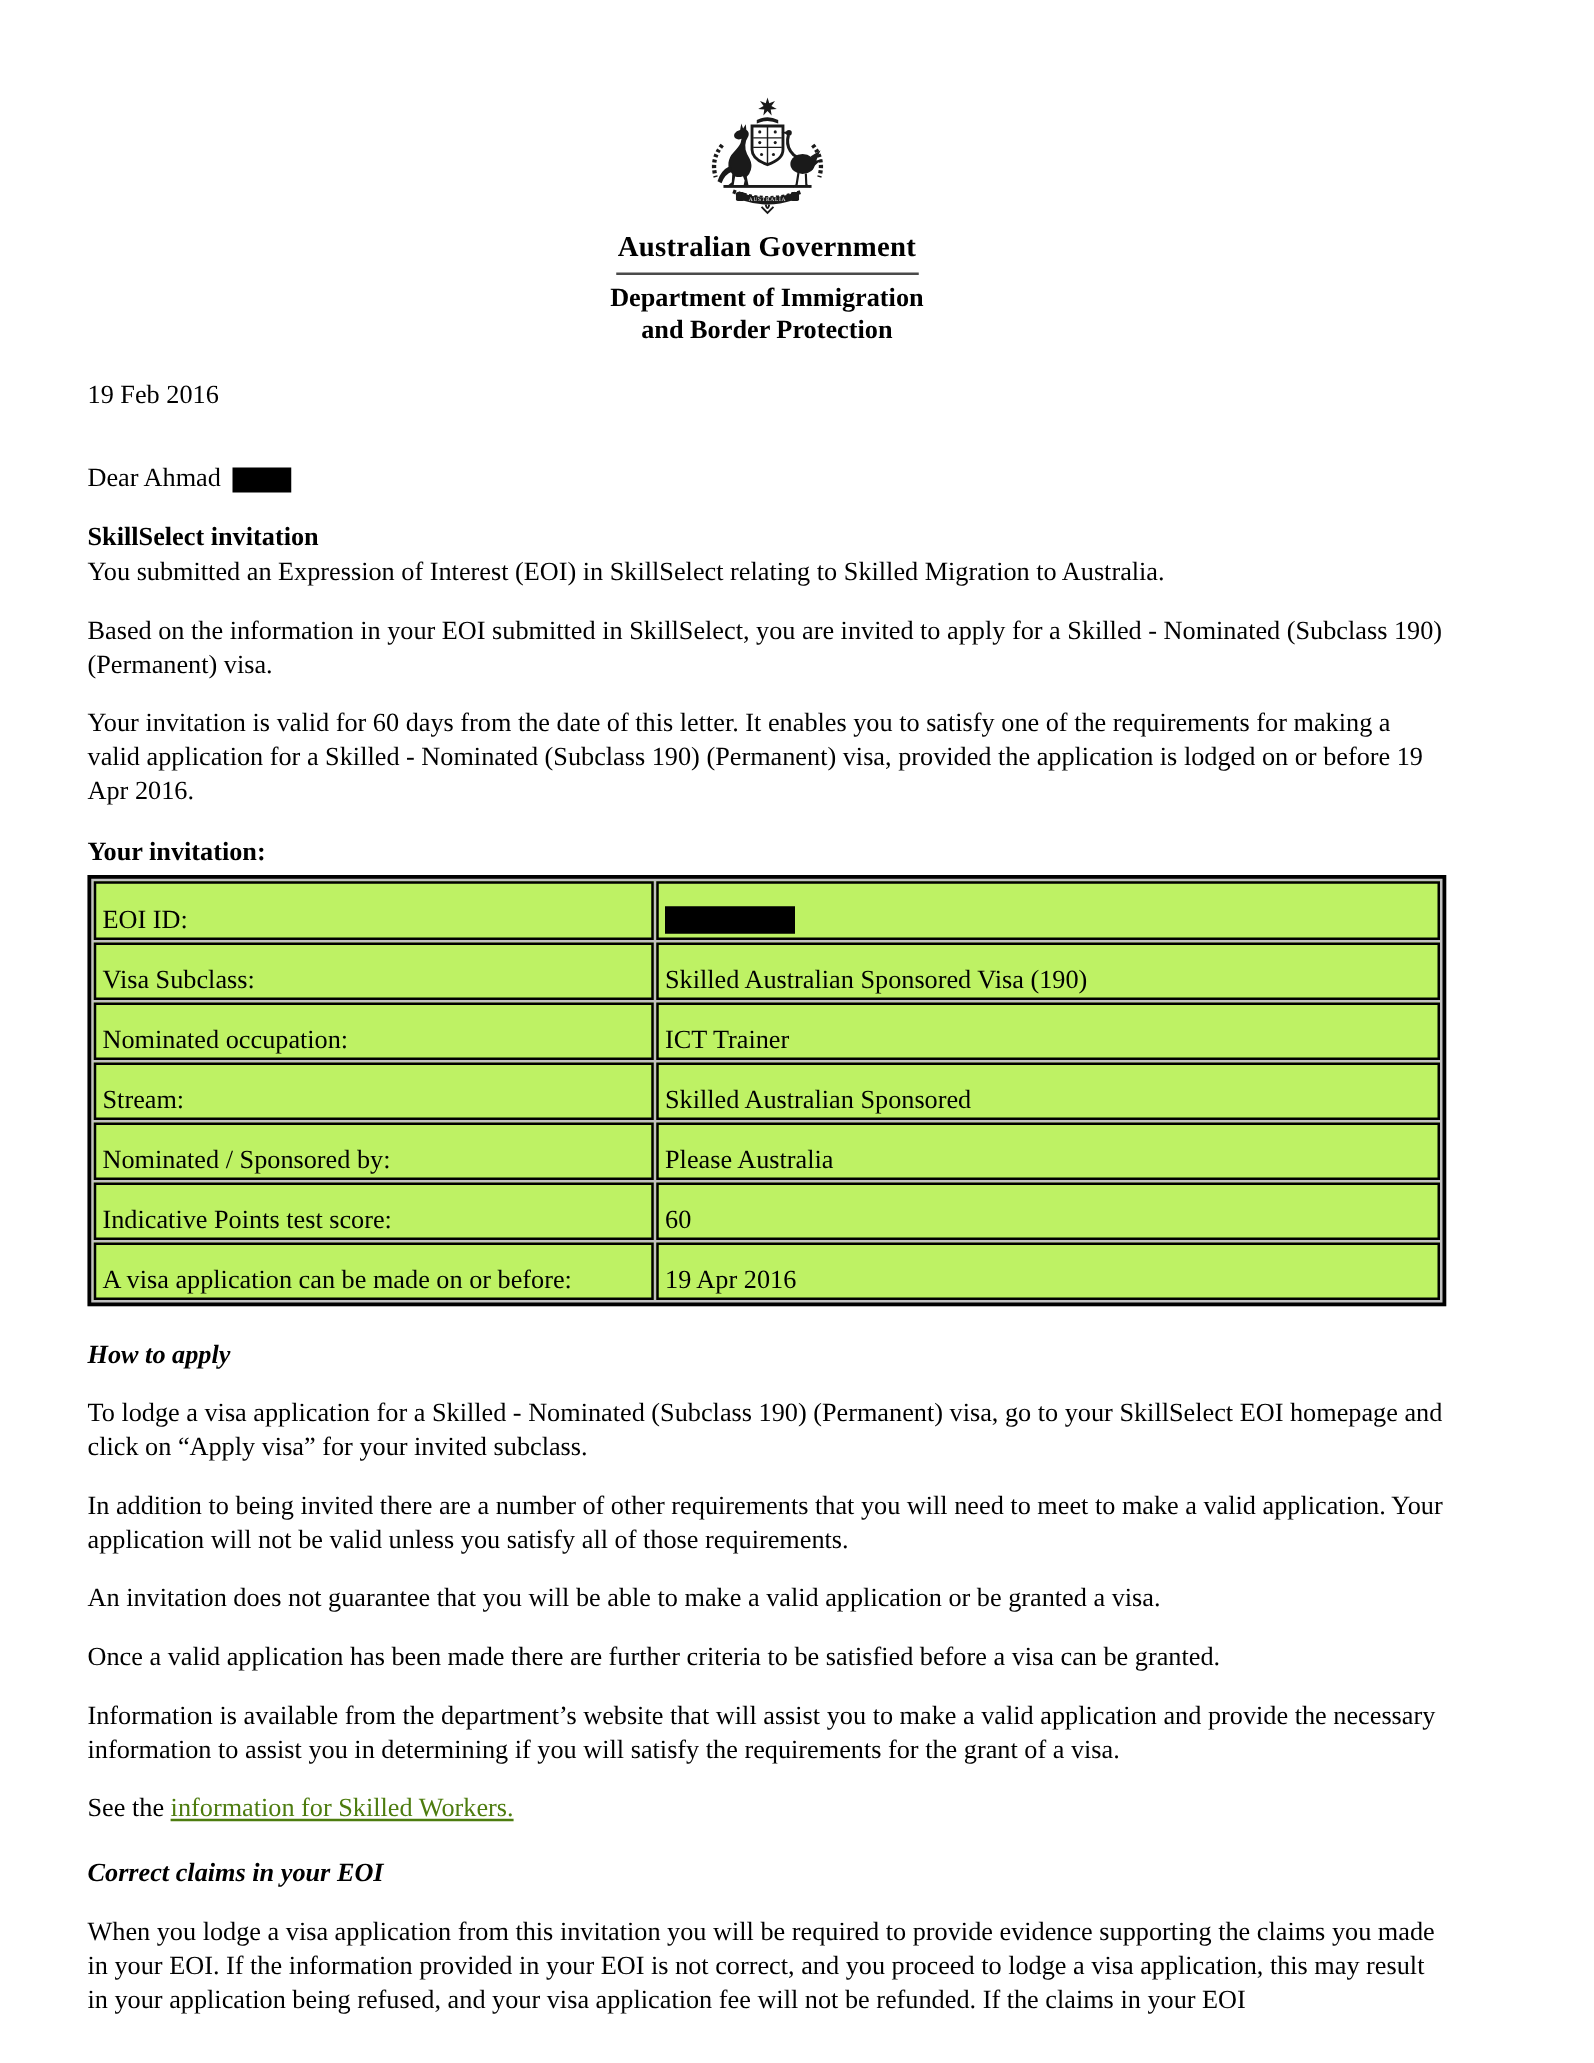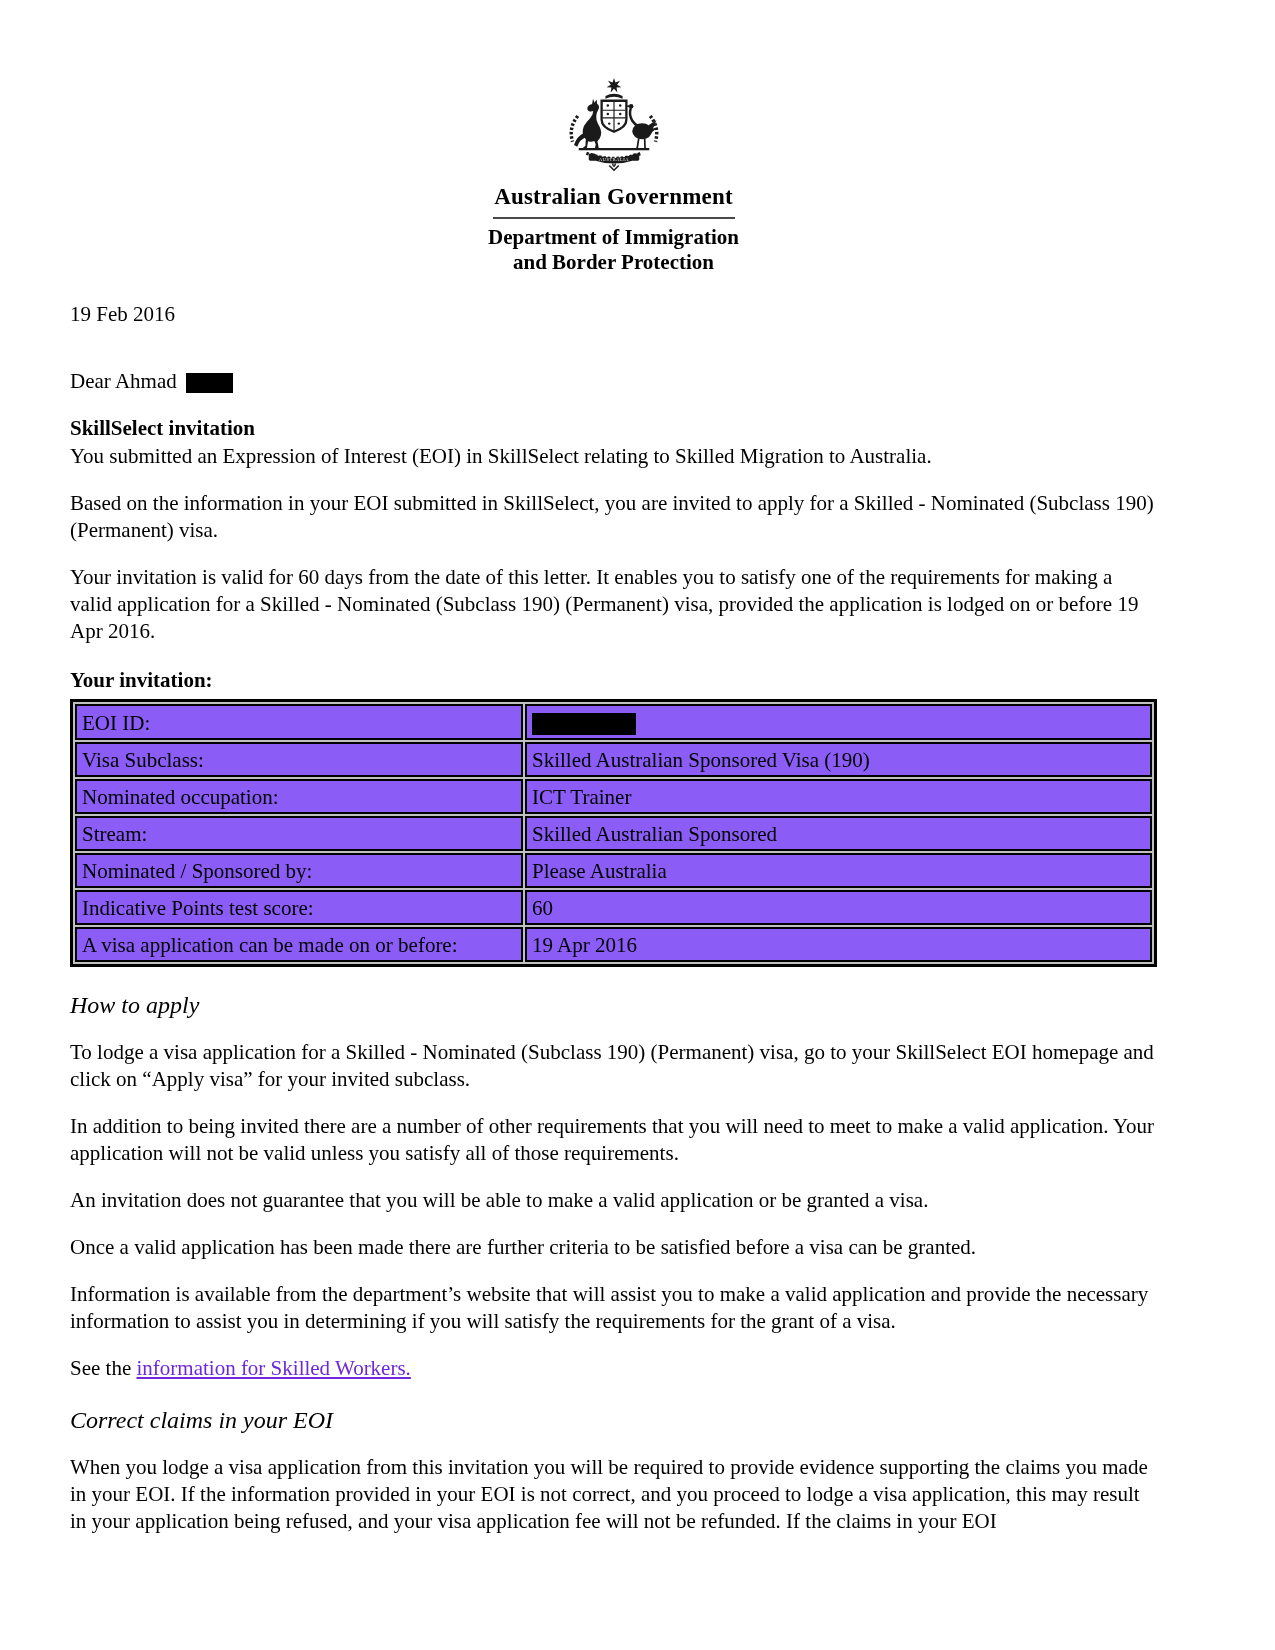--- a/index.html
+++ b/index.html
@@ -35,8 +35,8 @@
     border:3px solid #000;background:#c0c0c0;table-layout:fixed;
   }
   table.inv td{
-    border:2px solid #000;background:#8b5cf6;
-    font-size:21px;line-height:24px;padding:4px 5px 3px 5px;
+    border:2px solid #000;background:#bef264;
+    font-size:21px;line-height:24px;padding:15px 5px 3px 5px;
     overflow:hidden;white-space:nowrap;
   }
   td.lbl{width:434px;}

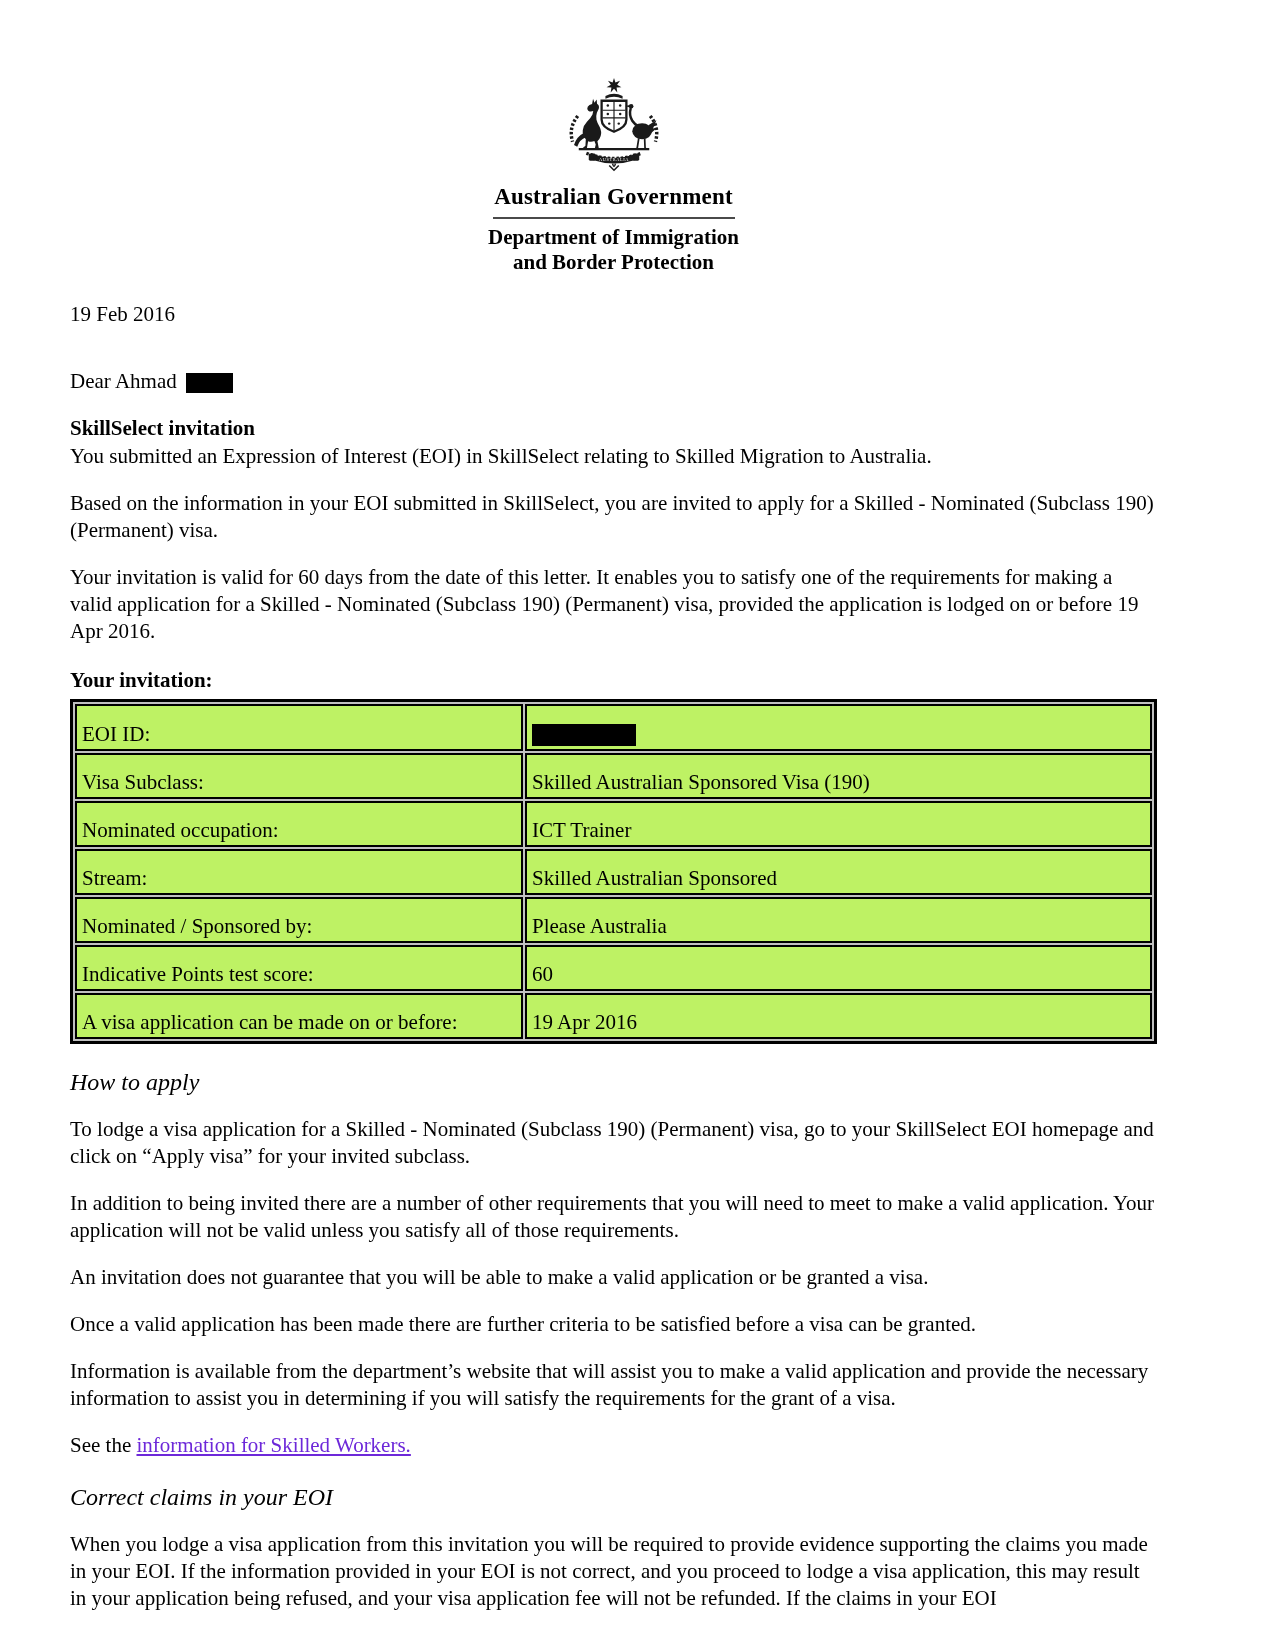--- a/index.html
+++ b/index.html
@@ -21,7 +21,7 @@
   .date-line{margin-top:26px;}
   .salutation{margin-top:40px;}
   .h-bold{font-size:21px;font-weight:bold;margin:20px 0 0 0;line-height:27px;}
-  .h-bold-italic{font-size:24px;font-weight:normal;font-style:italic;margin:25px 0 0 0;line-height:27px;}
+  .h-bold-italic{font-size:21px;font-weight:bold;font-style:italic;margin:25px 0 0 0;line-height:27px;}
   .para.tight{margin-top:1px;}
 
   .redact{display:inline-block;background:#000;}

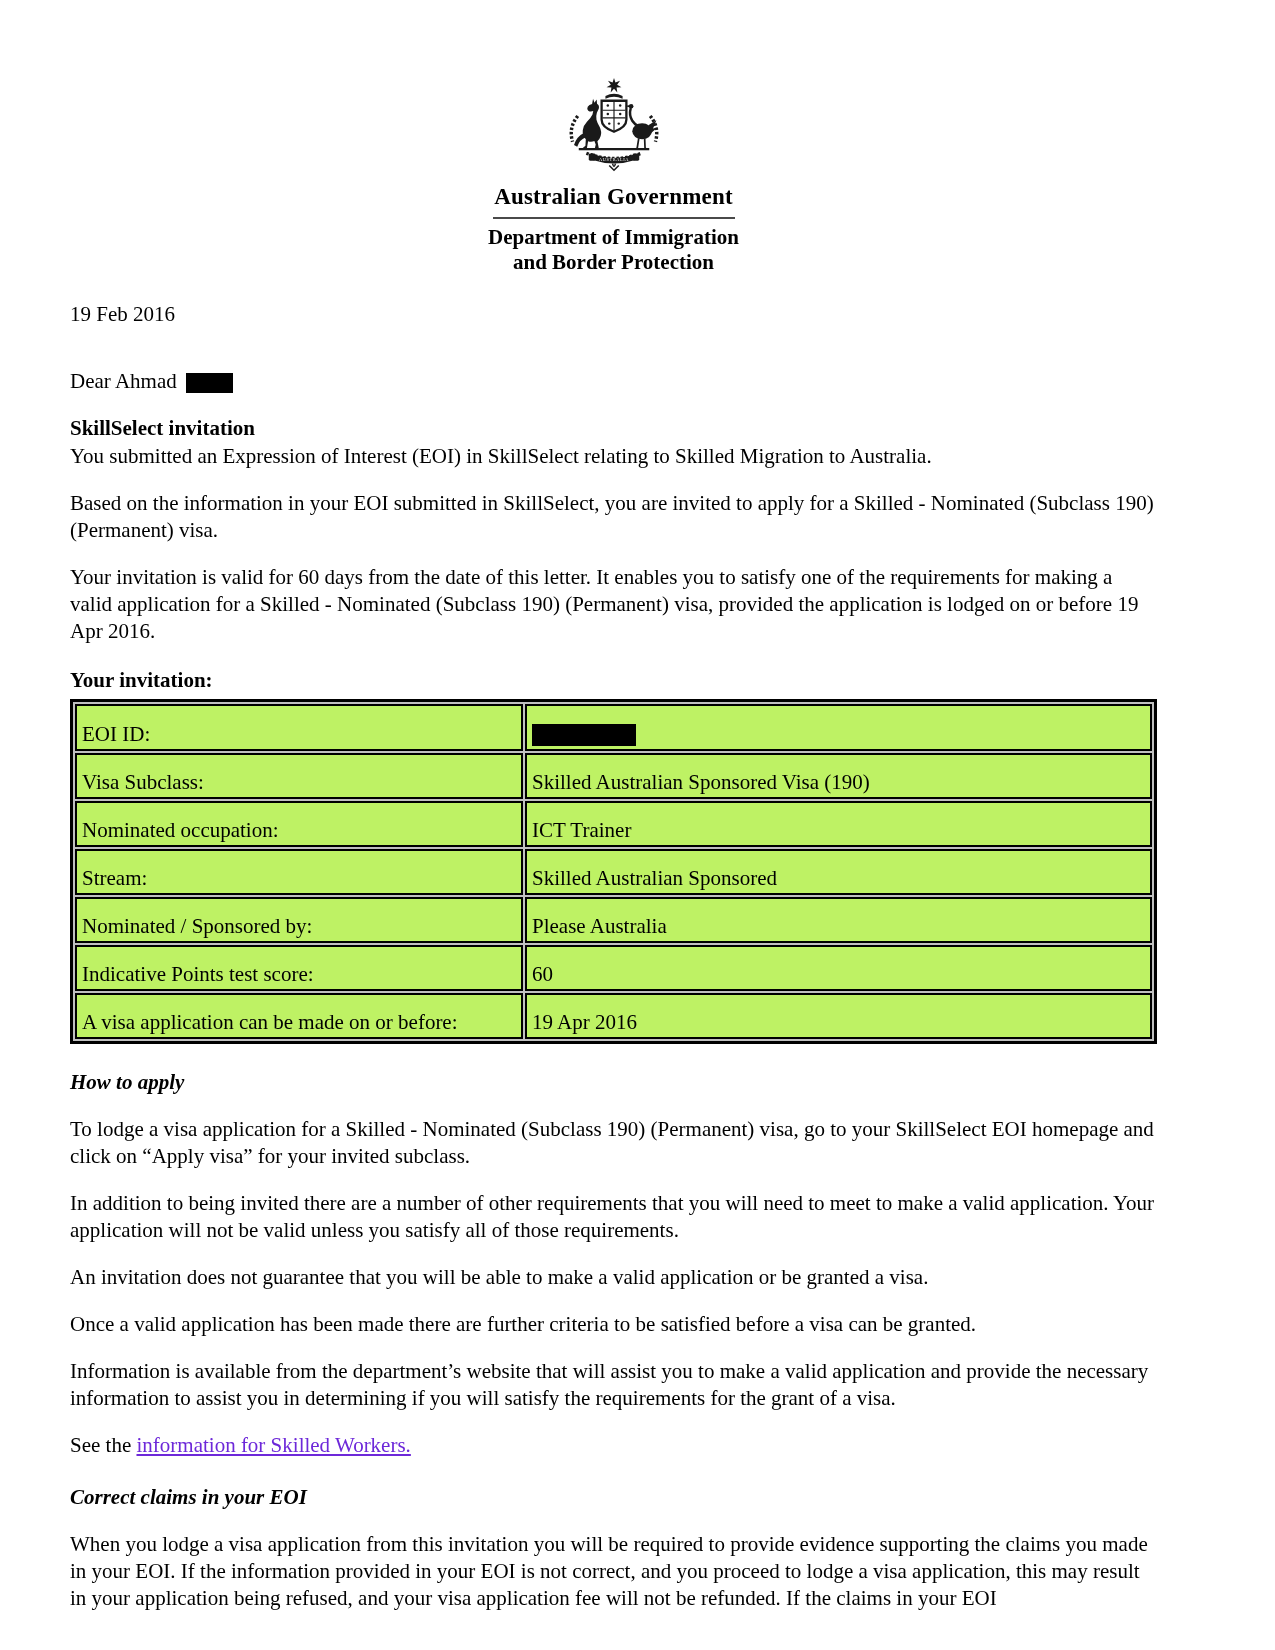--- a/index.html
+++ b/index.html
@@ -41,7 +41,7 @@
   }
   td.lbl{width:434px;}
 
-  a.doc-link{color:#6d28d9;text-decoration:underline;cursor:pointer;}
+  a.doc-link{color:#4d7c0f;text-decoration:underline;cursor:pointer;}
 </style>
 </head>
 <body>

